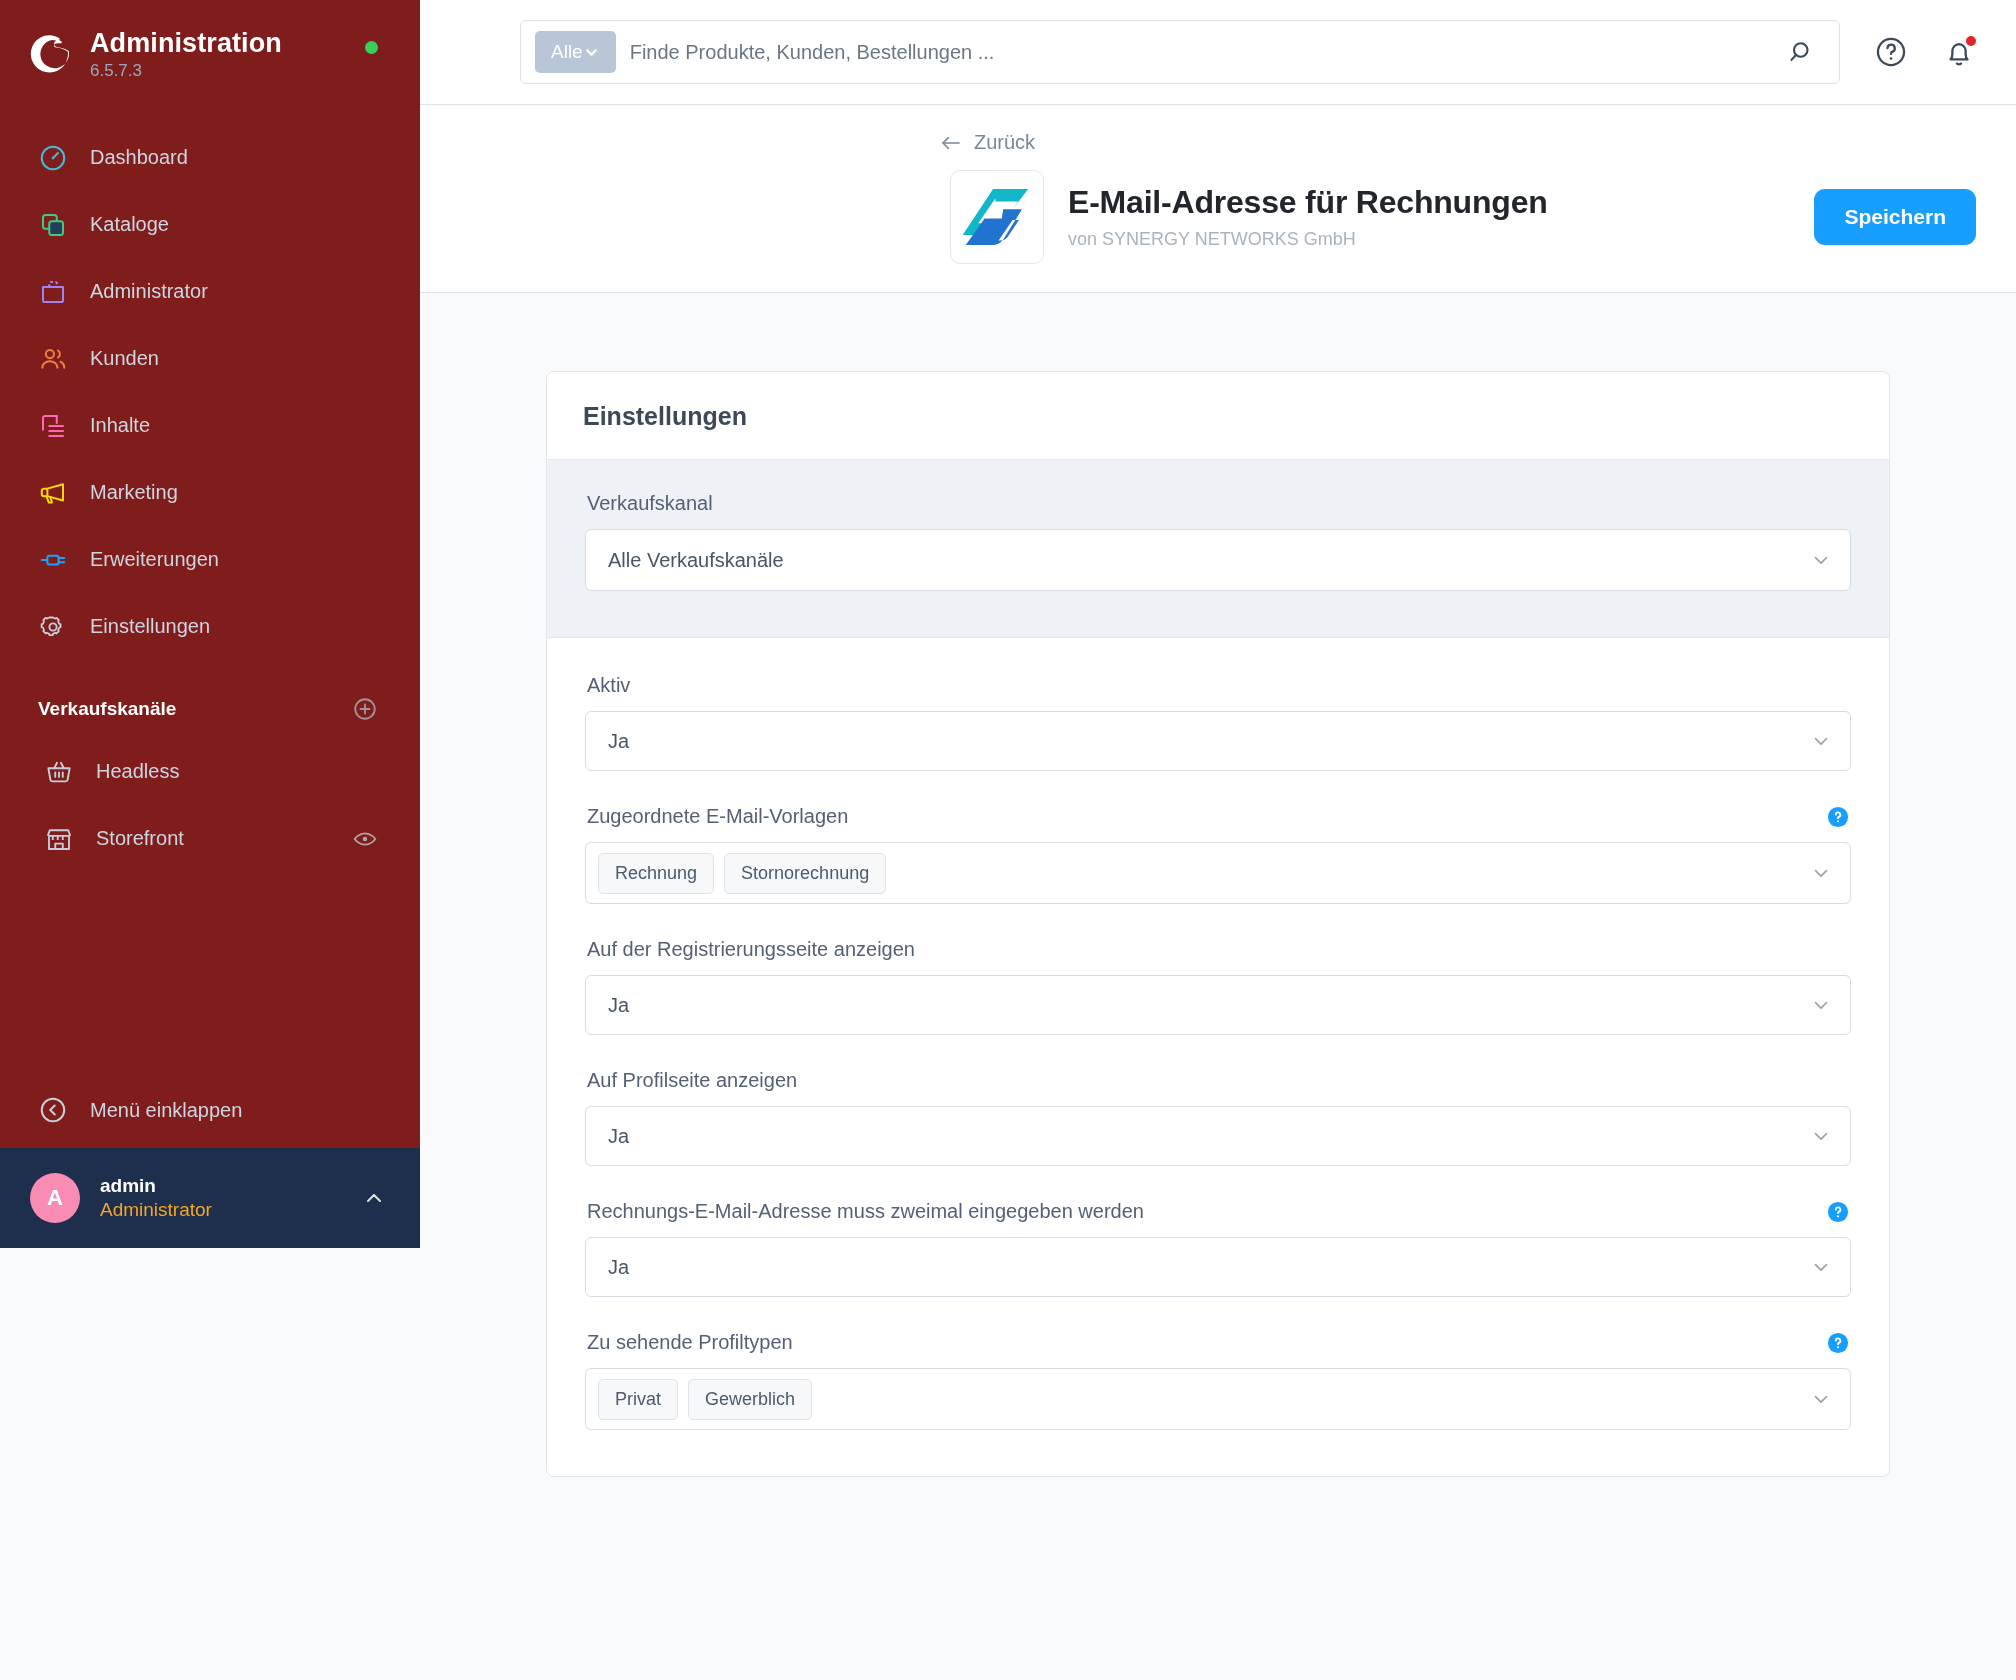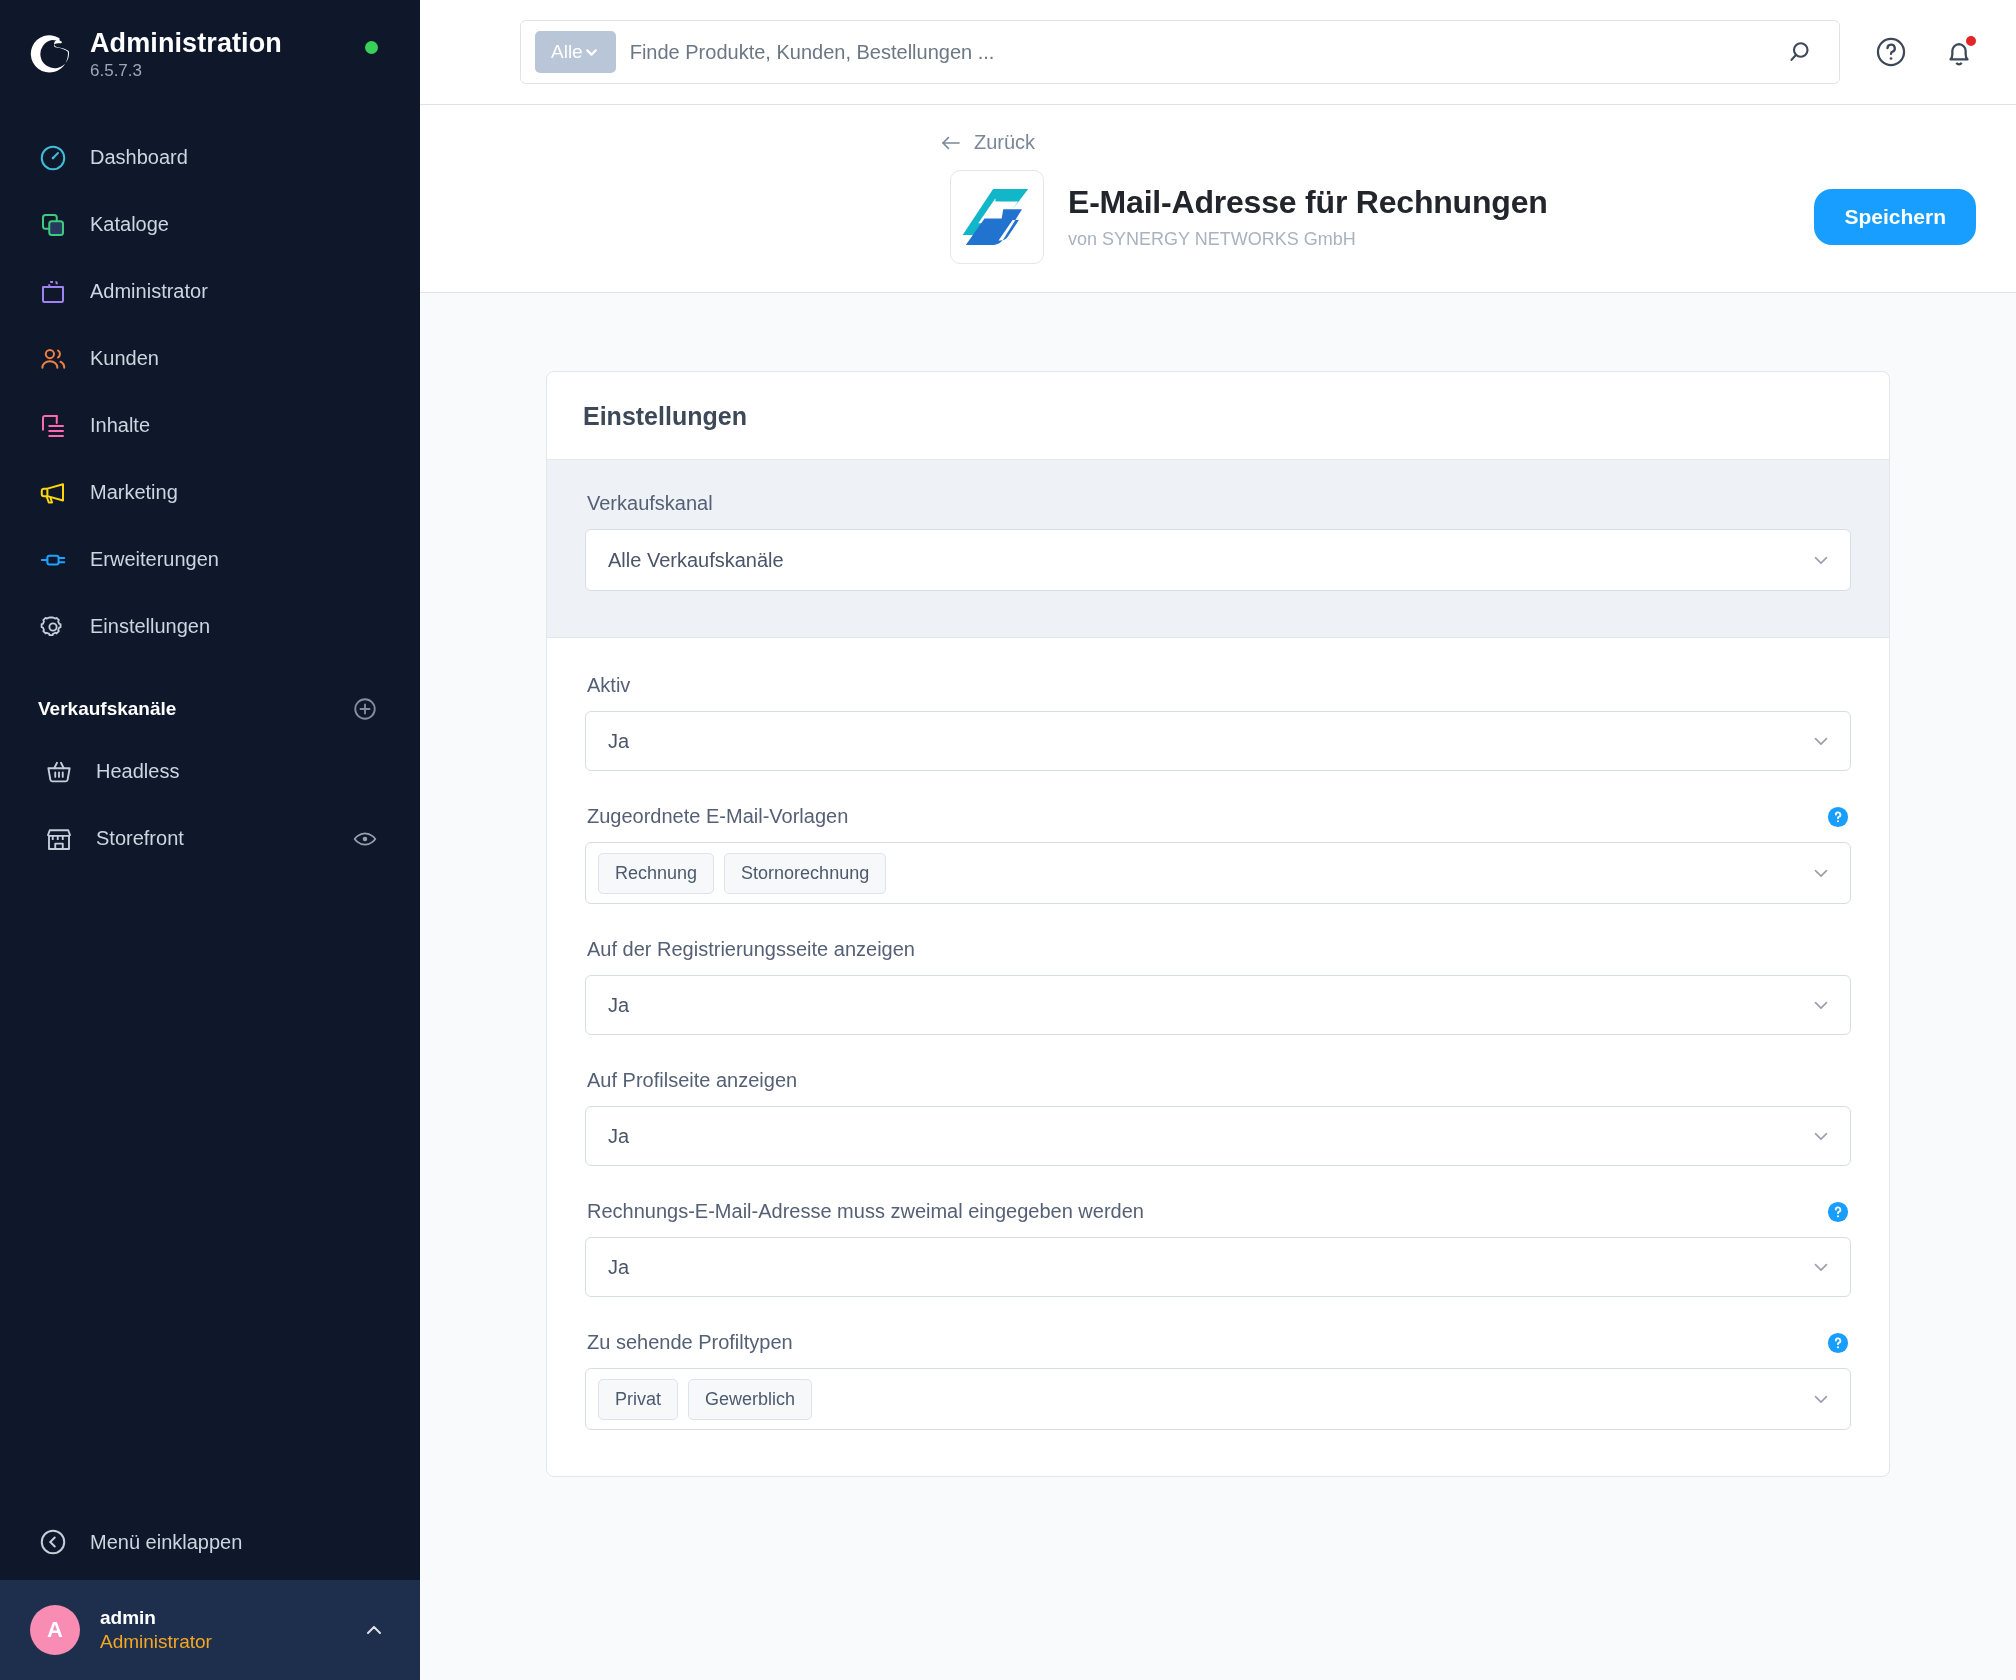--- a/index.html
+++ b/index.html
@@ -13,8 +13,8 @@
 
   
   .sidebar {
-    width: 420px; height: 1680px;
-    background: #0f172a;
+    width: 420px; height: 1248px;
+    background: #7f1d1d;
     display: flex; flex-direction: column;
     flex: 0 0 420px;
     position: relative;

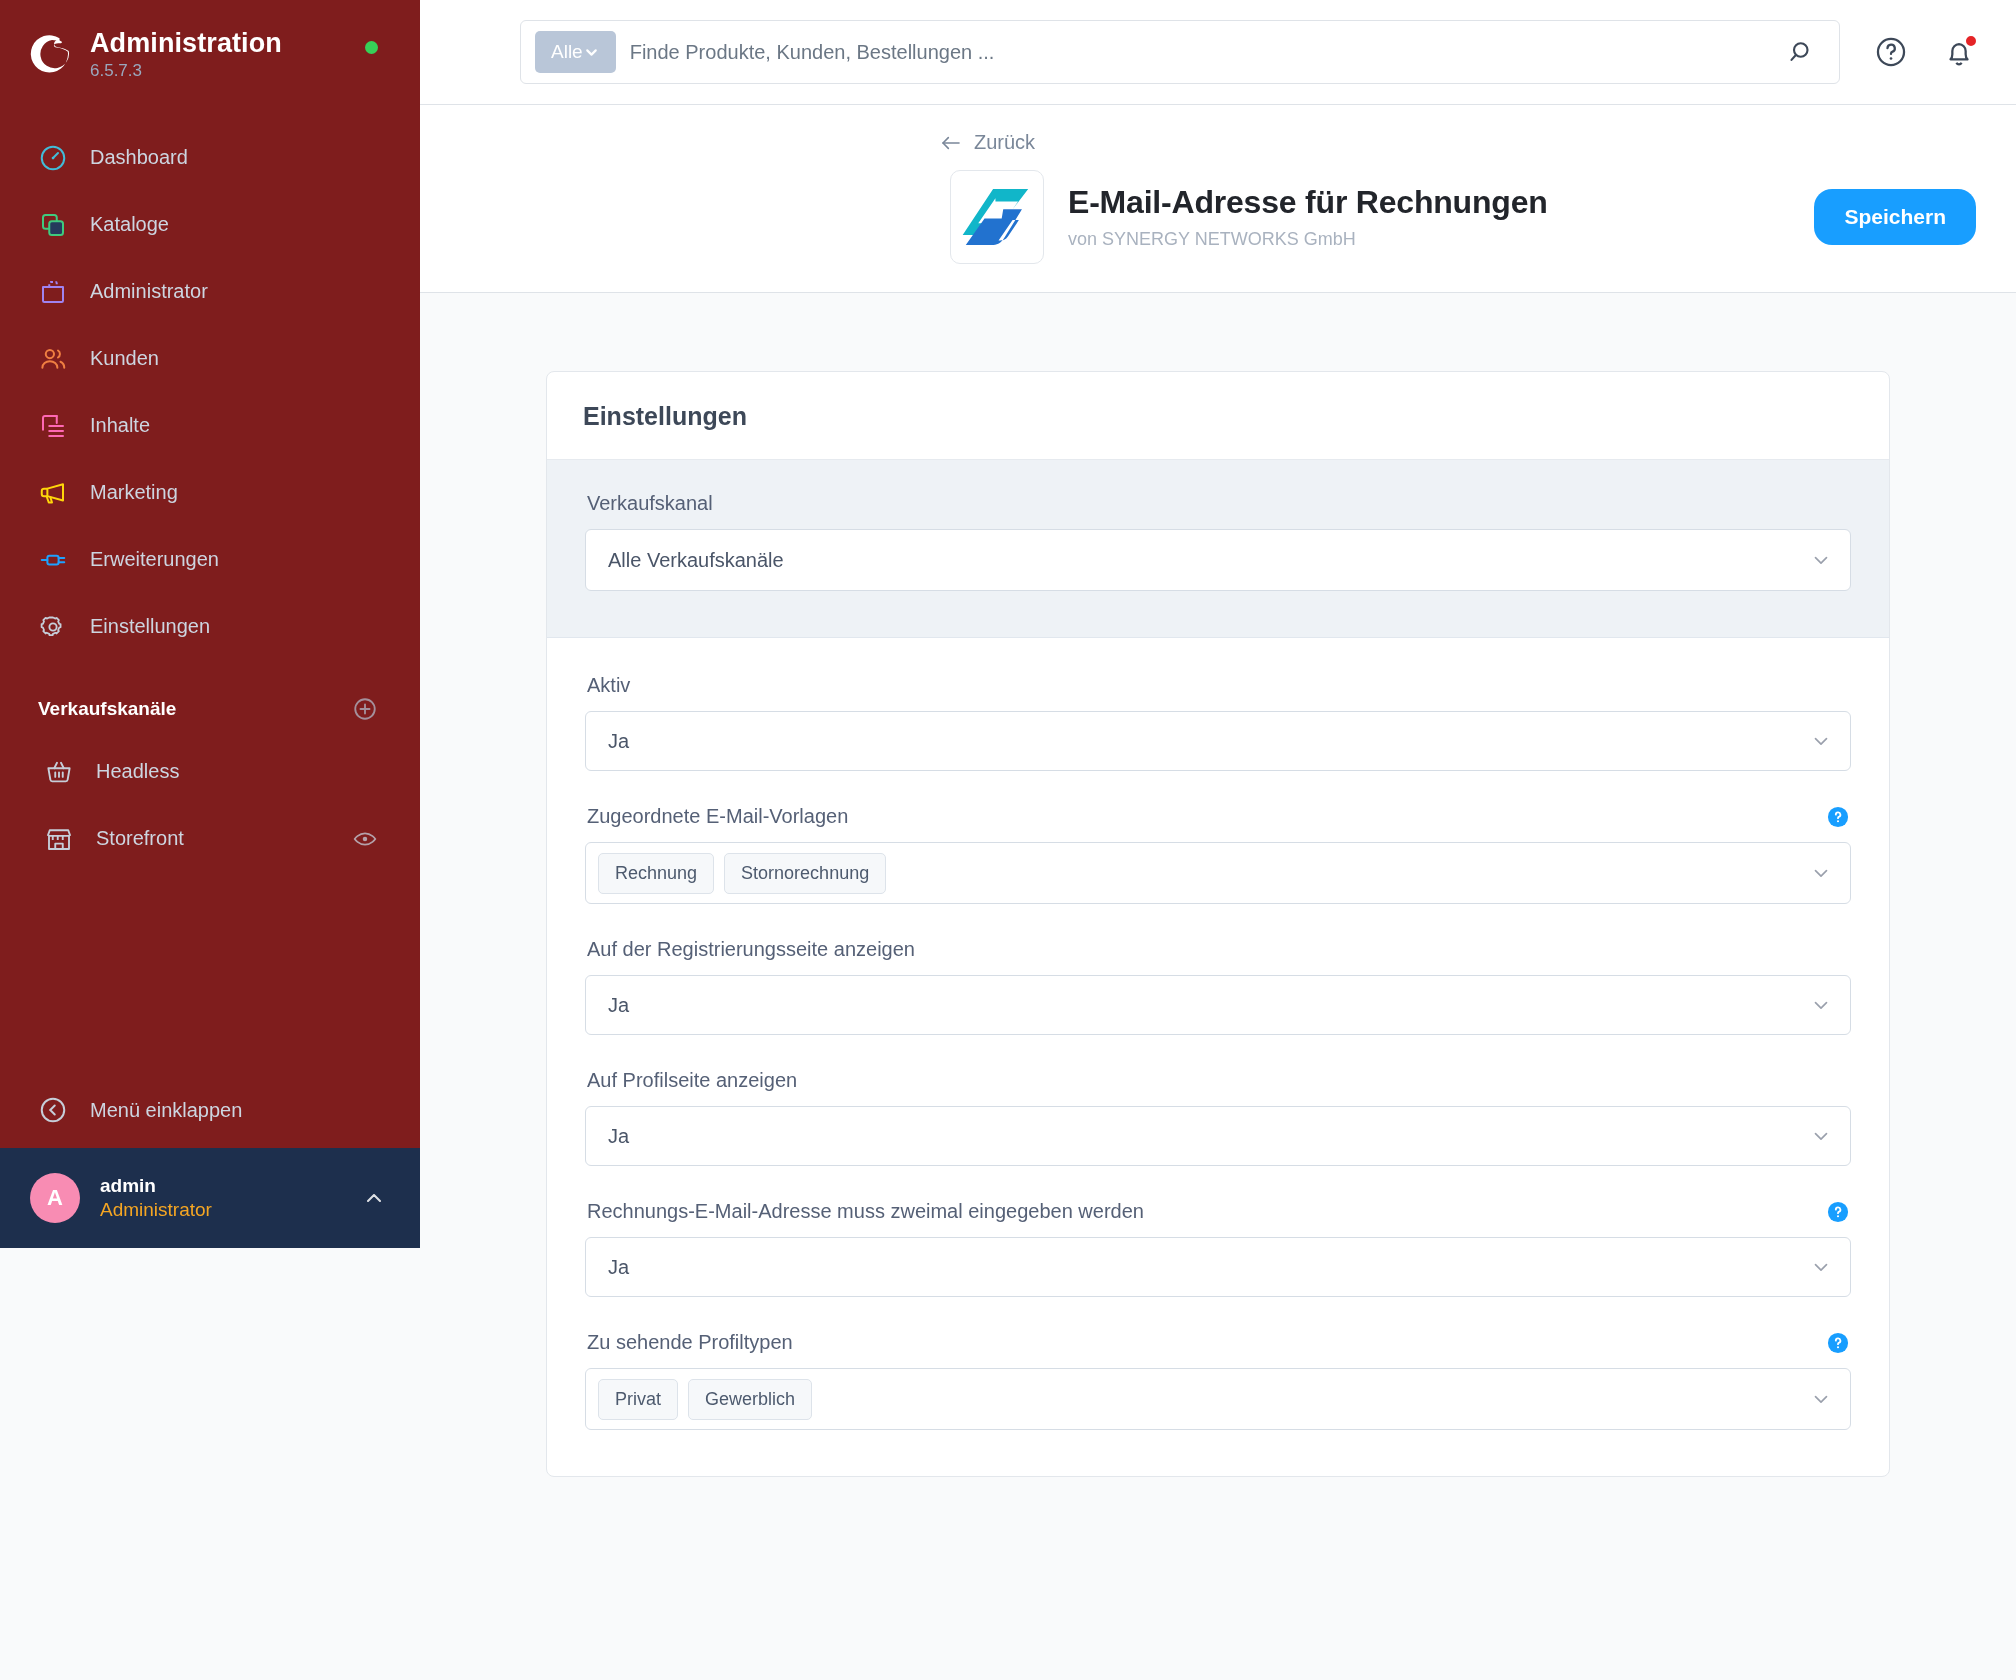--- a/index.html
+++ b/index.html
@@ -146,7 +146,7 @@
   .ext-sub { font-size: 18px; color: #a9b2bf; }
   .save-btn {
     background: #189eff; color: #fff;
-    border: none; border-radius: 18px;
+    border: none; border-radius: 11px;
     height: 56px; padding: 0 30px;
     font-size: 21px; font-weight: 600; font-family: inherit;
     cursor: pointer; align-self: center;

